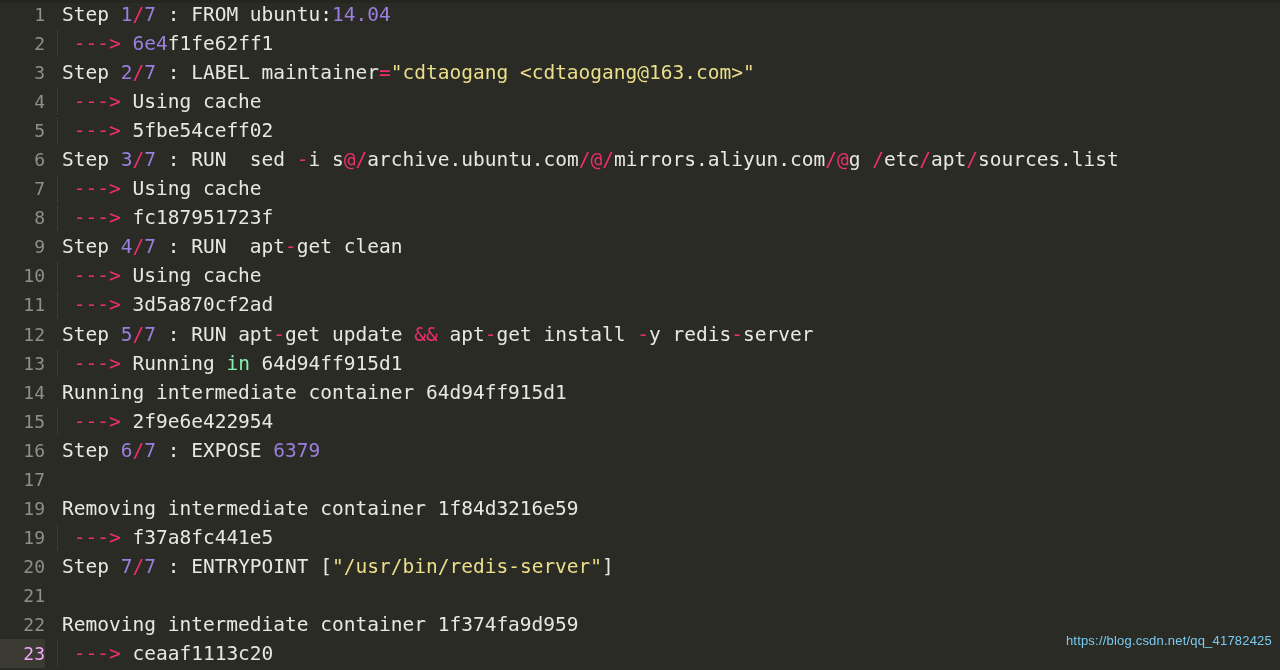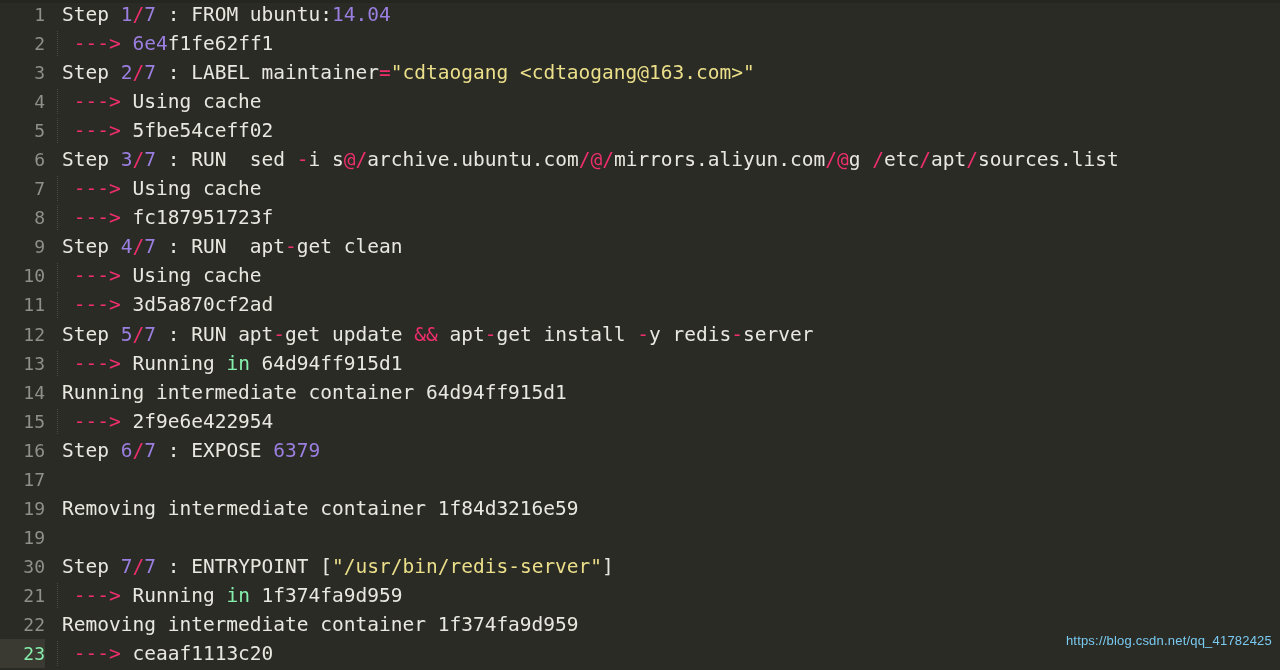--- a/index.html
+++ b/index.html
@@ -125,7 +125,7 @@
       <div class="row"><div class="gutter">16</div><div class="content"><span class="plain">Step </span><span class="num">6</span><span class="op">/</span><span class="num">7</span><span class="plain"> : EXPOSE </span><span class="num">6379</span></div></div>
       <div class="row indented"><div class="gutter">17</div></div>
       <div class="row"><div class="gutter">19</div><div class="content"><span class="plain">Removing intermediate container 1f84d3216e59</span></div></div>
-      <div class="row indented"><div class="gutter">19</div></div>
+      <div class="row indented"><div class="gutter">19</div><div class="content"><span class="plain"> </span><span class="arrow">---&gt;</span><span class="plain"> f37a8fc441e5</span></div></div>
       <div class="row"><div class="gutter">30</div><div class="content"><span class="plain">Step </span><span class="num">7</span><span class="op">/</span><span class="num">7</span><span class="plain"> : ENTRYPOINT [</span><span class="str">"/usr/bin/redis-server"</span><span class="plain">]</span></div></div>
       <div class="row indented"><div class="gutter">21</div><div class="content"><span class="plain"> </span><span class="arrow">---&gt;</span><span class="plain"> Running </span><span class="inkw">in</span><span class="plain"> 1f374fa9d959</span></div></div>
       <div class="row"><div class="gutter">22</div><div class="content"><span class="plain">Removing intermediate container 1f374fa9d959</span></div></div>

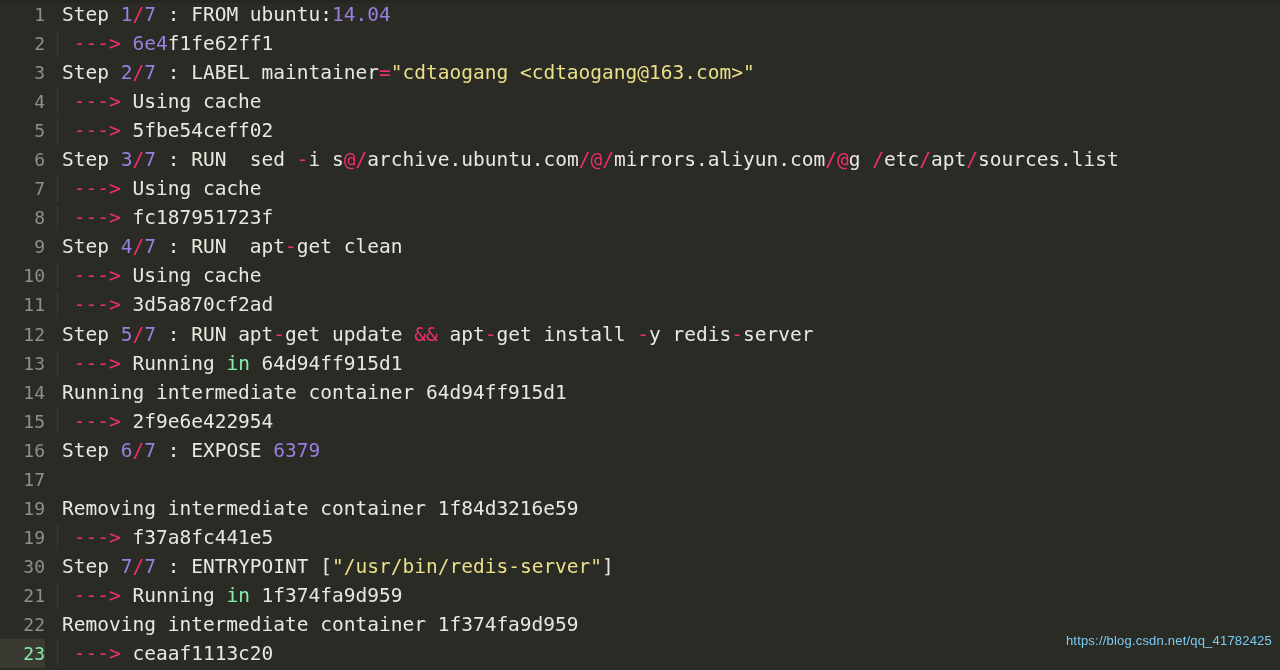--- a/index.html
+++ b/index.html
@@ -126,7 +126,7 @@
       <div class="row indented"><div class="gutter">17</div></div>
       <div class="row"><div class="gutter">19</div><div class="content"><span class="plain">Removing intermediate container 1f84d3216e59</span></div></div>
       <div class="row indented"><div class="gutter">19</div><div class="content"><span class="plain"> </span><span class="arrow">---&gt;</span><span class="plain"> f37a8fc441e5</span></div></div>
-      <div class="row"><div class="gutter">30</div><div class="content"><span class="plain">Step </span><span class="num">7</span><span class="op">/</span><span class="num">7</span><span class="plain"> : ENTRYPOINT [</span><span class="str">"/usr/bin/redis-server"</span><span class="plain">]</span></div></div>
+      <div class="row"><div class="gutter">20</div><div class="content"><span class="plain">Step </span><span class="num">7</span><span class="op">/</span><span class="num">7</span><span class="plain"> : ENTRYPOINT [</span><span class="str">"/usr/bin/redis-server"</span><span class="plain">]</span></div></div>
       <div class="row indented"><div class="gutter">21</div><div class="content"><span class="plain"> </span><span class="arrow">---&gt;</span><span class="plain"> Running </span><span class="inkw">in</span><span class="plain"> 1f374fa9d959</span></div></div>
       <div class="row"><div class="gutter">22</div><div class="content"><span class="plain">Removing intermediate container 1f374fa9d959</span></div></div>
       <div class="row indented active"><div class="gutter">23</div><div class="content"><span class="plain"> </span><span class="arrow">---&gt;</span><span class="plain"> ceaaf1113c20</span></div></div>

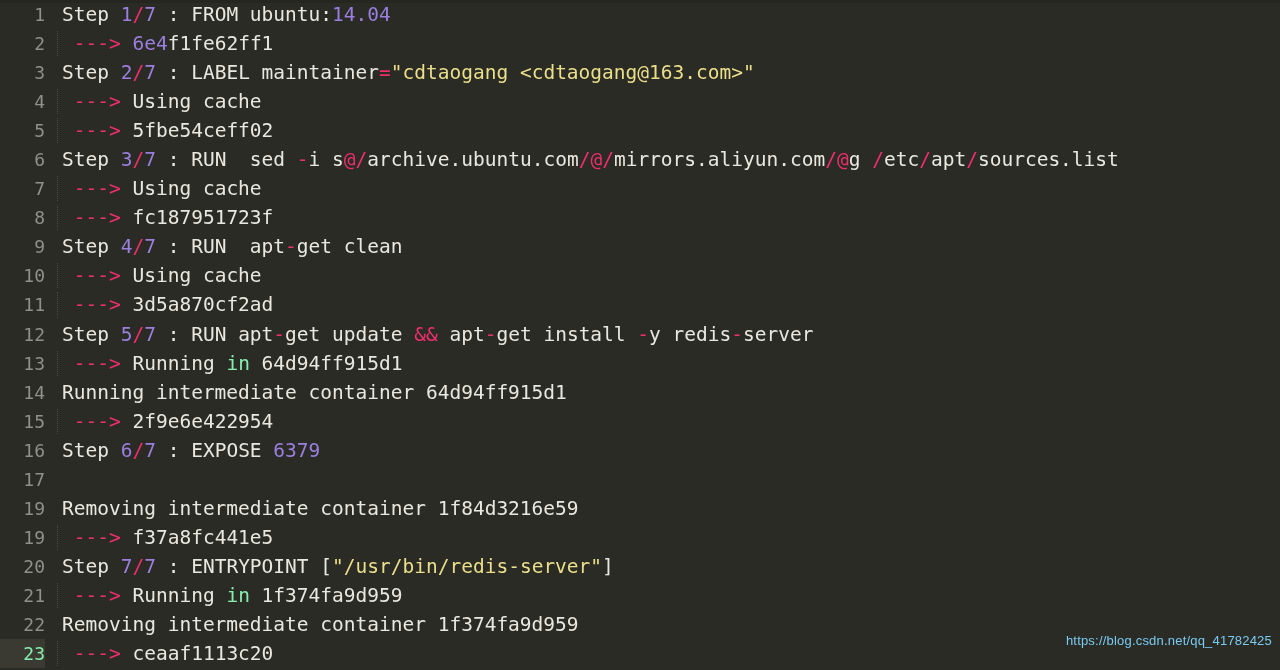--- a/index.html
+++ b/index.html
@@ -127,7 +127,7 @@
       <div class="row"><div class="gutter">19</div><div class="content"><span class="plain">Removing intermediate container 1f84d3216e59</span></div></div>
       <div class="row indented"><div class="gutter">19</div><div class="content"><span class="plain"> </span><span class="arrow">---&gt;</span><span class="plain"> f37a8fc441e5</span></div></div>
       <div class="row"><div class="gutter">20</div><div class="content"><span class="plain">Step </span><span class="num">7</span><span class="op">/</span><span class="num">7</span><span class="plain"> : ENTRYPOINT [</span><span class="str">"/usr/bin/redis-server"</span><span class="plain">]</span></div></div>
-      <div class="row indented"><div class="gutter">21</div><div class="content"><span class="plain"> </span><span class="arrow">---&gt;</span><span class="plain"> Running </span><span class="inkw">in</span><span class="plain"> 1f374fa9d959</span></div></div>
+      <div class="row indented"><div class="gutter">21</div></div>
       <div class="row"><div class="gutter">22</div><div class="content"><span class="plain">Removing intermediate container 1f374fa9d959</span></div></div>
       <div class="row indented active"><div class="gutter">23</div><div class="content"><span class="plain"> </span><span class="arrow">---&gt;</span><span class="plain"> ceaaf1113c20</span></div></div>
     </div>

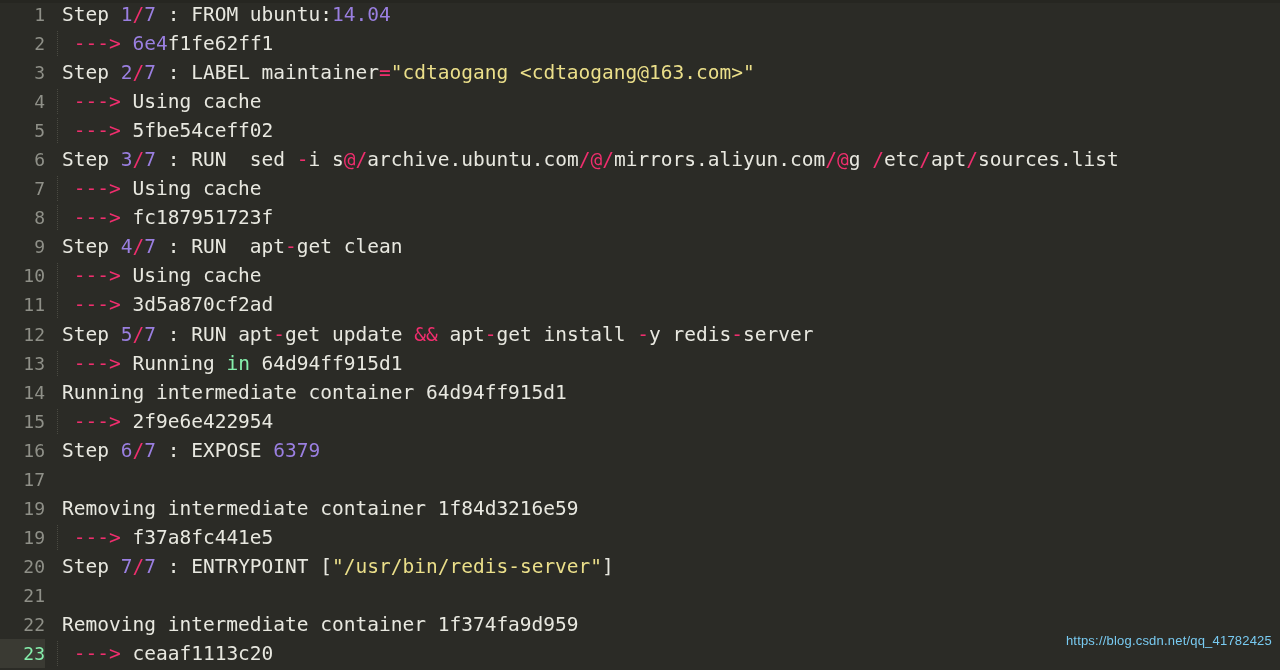--- a/index.html
+++ b/index.html
@@ -61,7 +61,7 @@
   }
   .row.active .gutter {
     background: #3a3a33;
-    color: #86efac;
+    color: #f0abfc;
   }
 
   .content {

